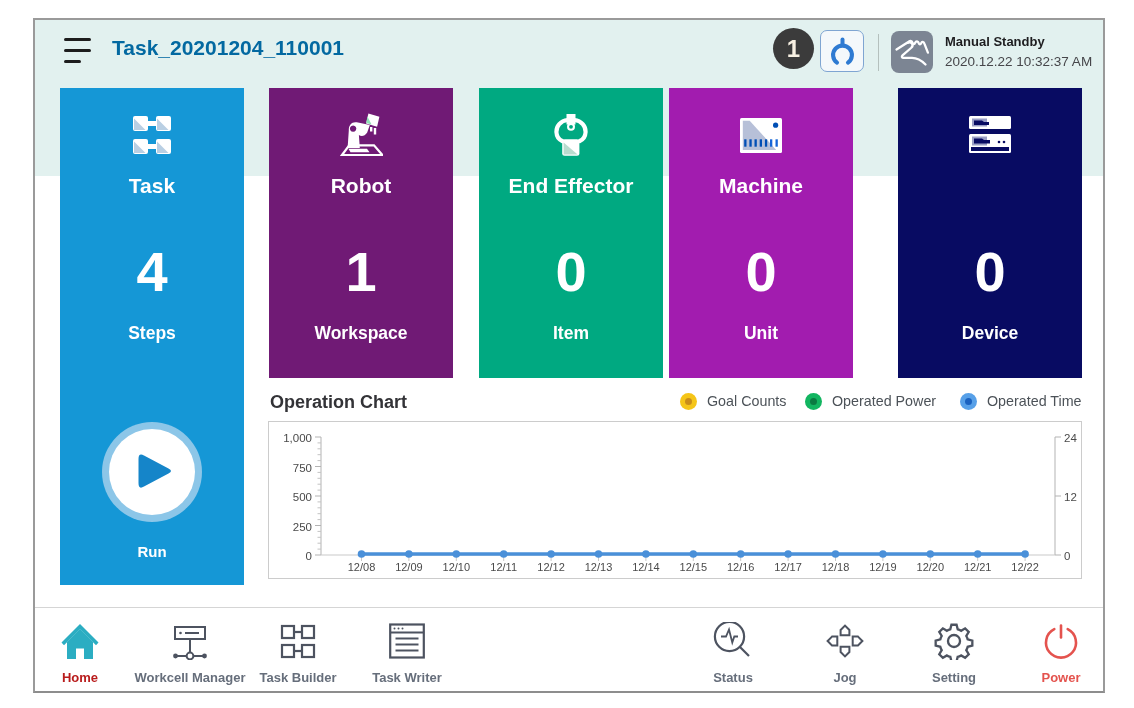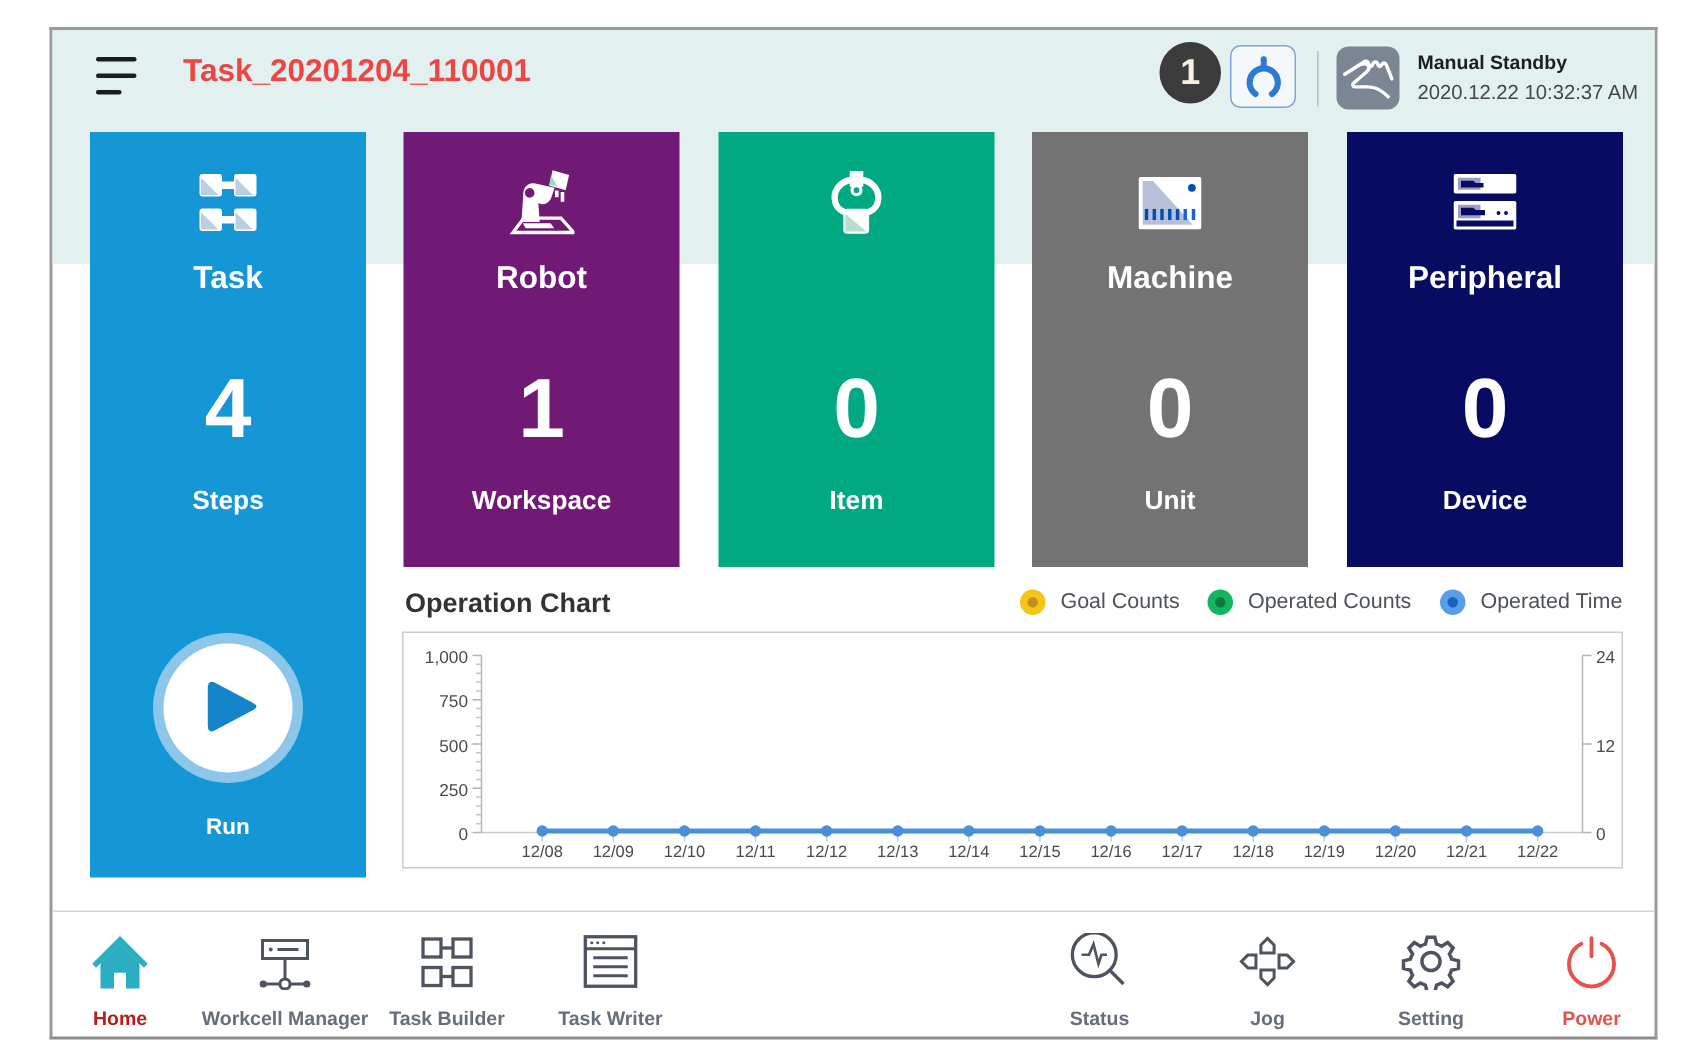--- a/index.html
+++ b/index.html
@@ -9,7 +9,7 @@
 
 #mint { position:absolute; left:0; top:0; width:100%; height:156px; background:#e2f1ef; }
 .hline { position:absolute; left:29px; height:3px; background:#1d1d1d; border-radius:2px; }
-#title { position:absolute; left:77px; top:16px; font-size:21px; font-weight:bold; color:#ef4444; letter-spacing:0px;margin-left:10px; }
+#title { position:absolute; left:77px; top:16px; font-size:21px; font-weight:bold; color:#0369a1; letter-spacing:0px; }
 #badge { position:absolute; left:738px; top:8px; width:41px; height:41px; border-radius:50%; background:#3b3b3b; color:#f7f0e2; font-size:24px; font-weight:bold; text-align:center; line-height:41px; }
 #gripbtn { position:absolute; left:785px; top:10px; width:44px; height:42px; border:1.5px solid #7fa5d2; border-radius:7px; background:#f4f8fb; }
 #hdivider { position:absolute; left:843px; top:14px; width:1px; height:37px; background:#b4c0bd; }

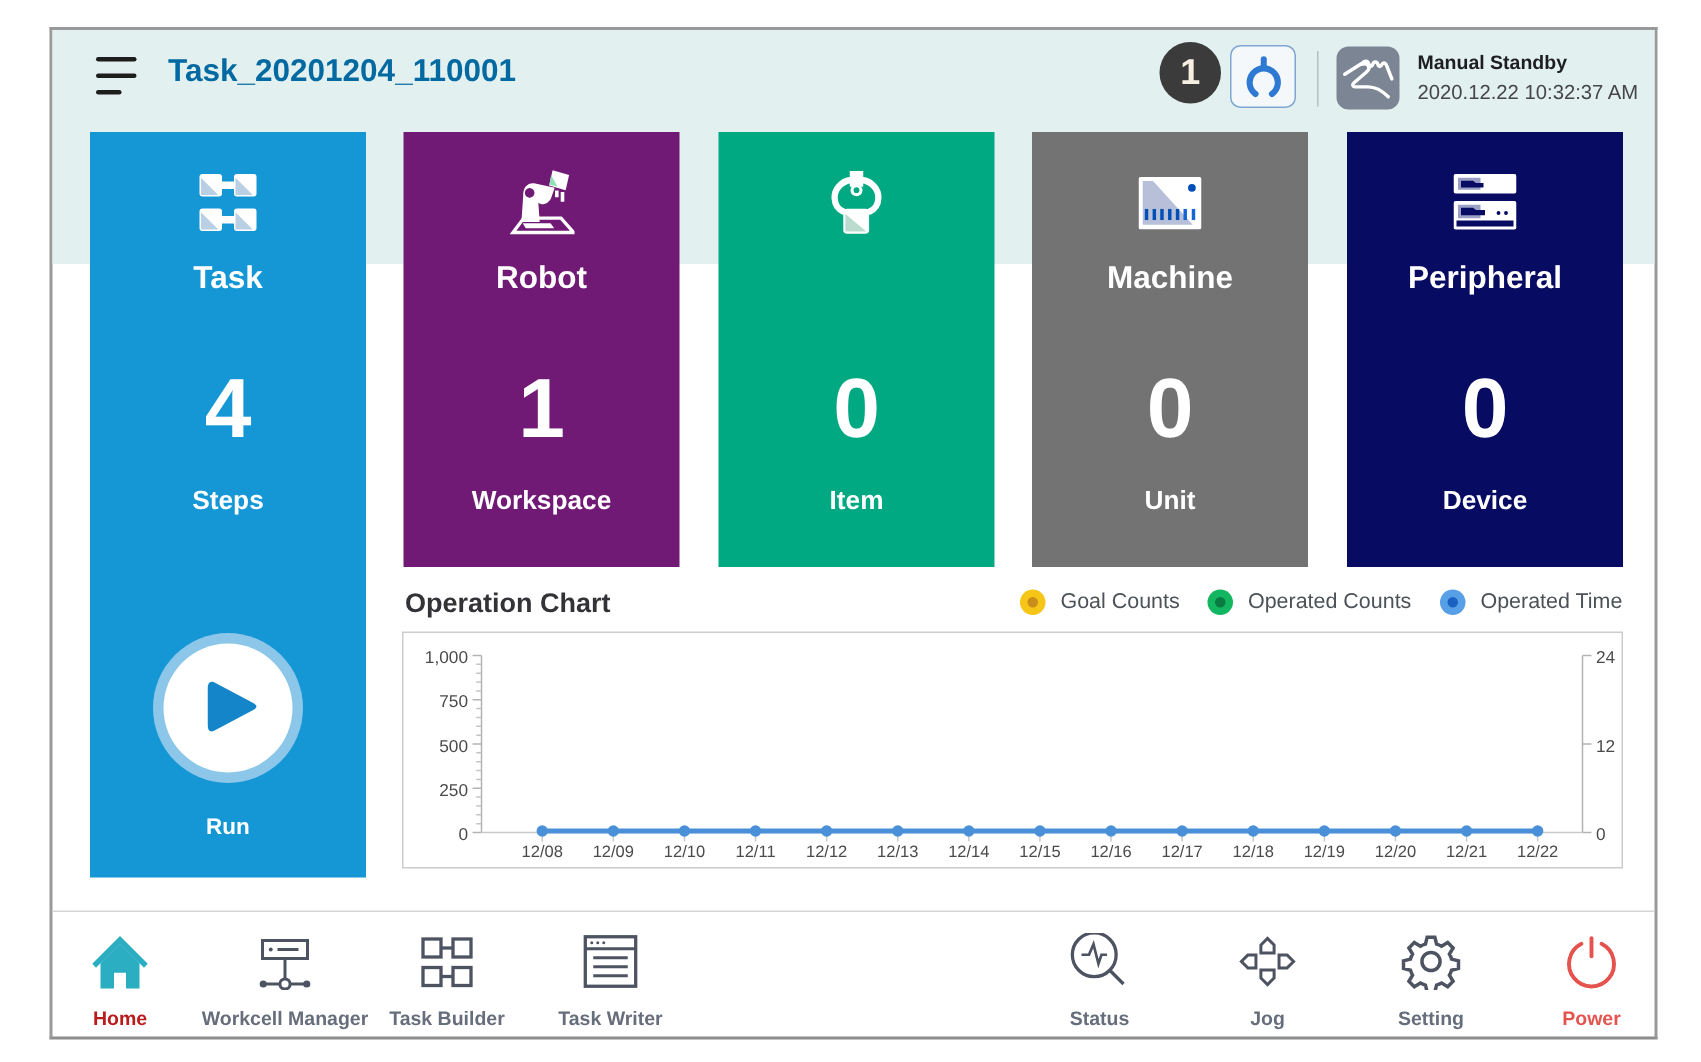--- a/index.html
+++ b/index.html
@@ -129,6 +129,7 @@
       <polygon points="9.6,28.6 23.6,40.4 9.6,40.4" fill="#b9dccf"></polygon>
     </svg>
       </div>
+    <div class="lbl">End Effector</div>
     <div class="num">0</div>
     <div class="sub">Item</div>
   </div>

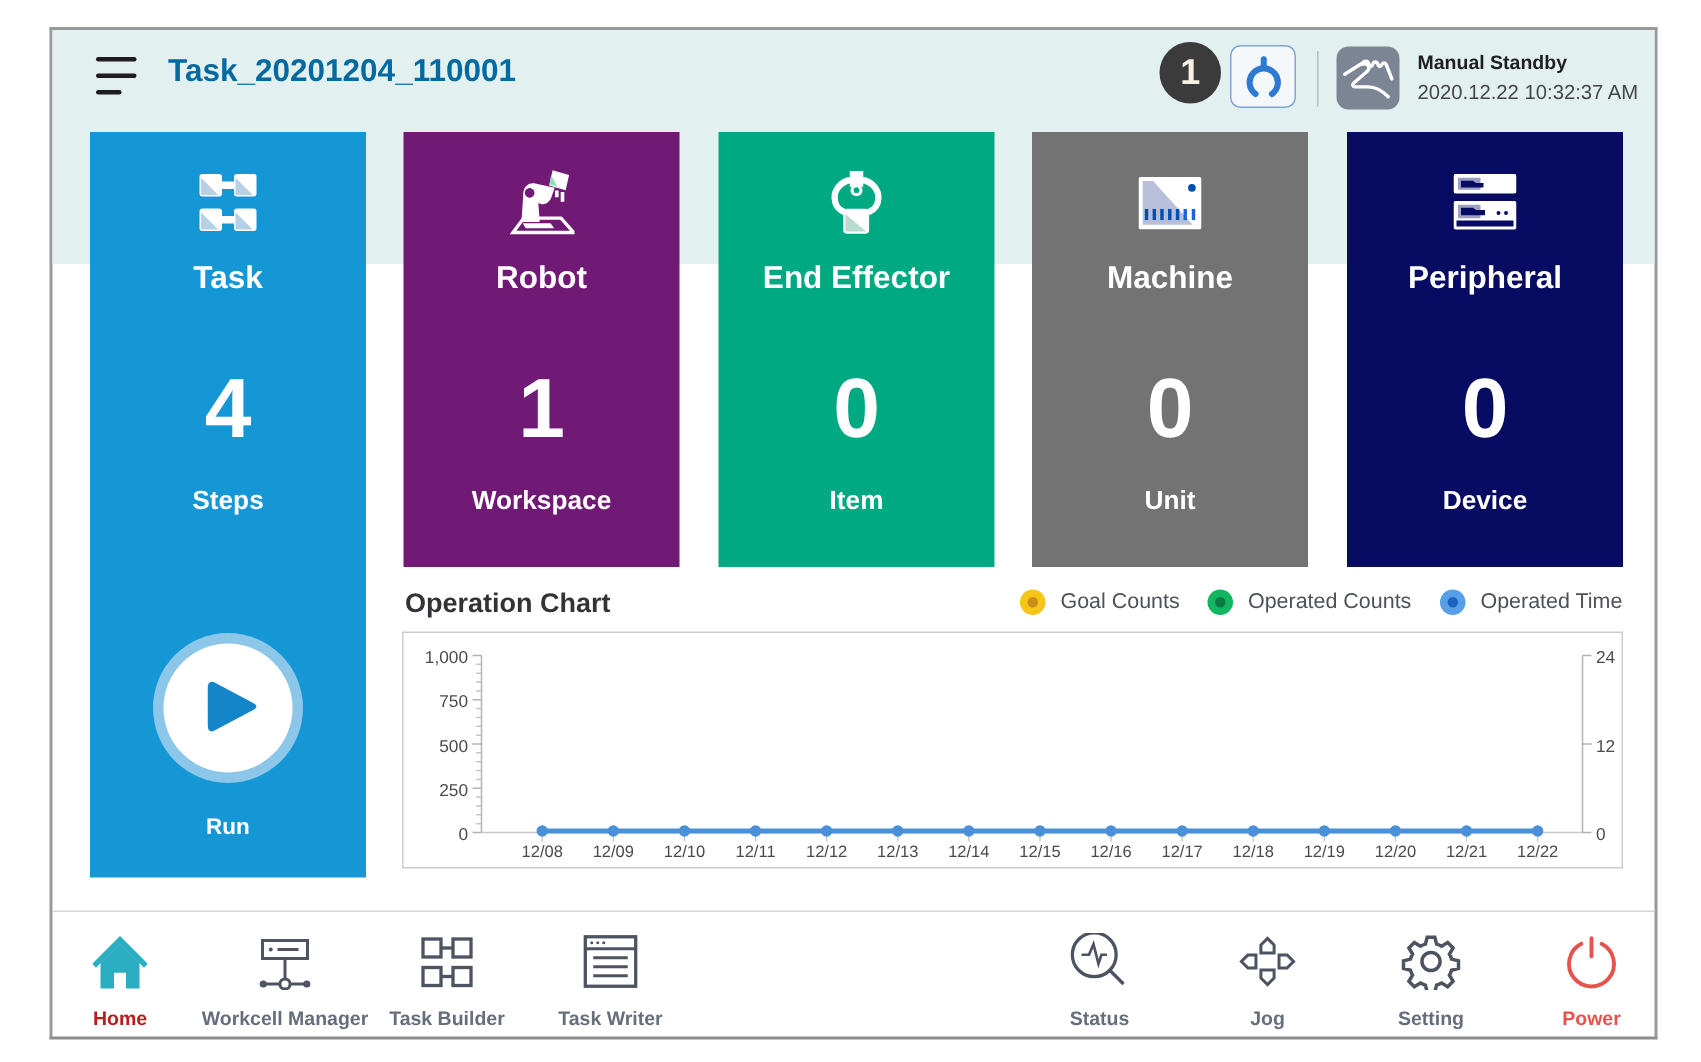--- a/index.html
+++ b/index.html
@@ -25,7 +25,7 @@
 #card1 { left:25px; background:#1597d6; height:497px; }
 #card2 { left:234px; background:#701a75; }
 #card3 { left:444px; background:#00a981; }
-#card4 { left:653px; background:#737373; }
+#card4 { left:634px; background:#a21caf; }
 #card5 { left:863px; background:#080b62; }
 #runhalo { position:absolute; left:42px; top:334px; width:100px; height:100px; border-radius:50%; background:#8cc6e8; }
 #runwhite { position:absolute; left:7px; top:7px; width:86px; height:86px; border-radius:50%; background:#ffffff; }

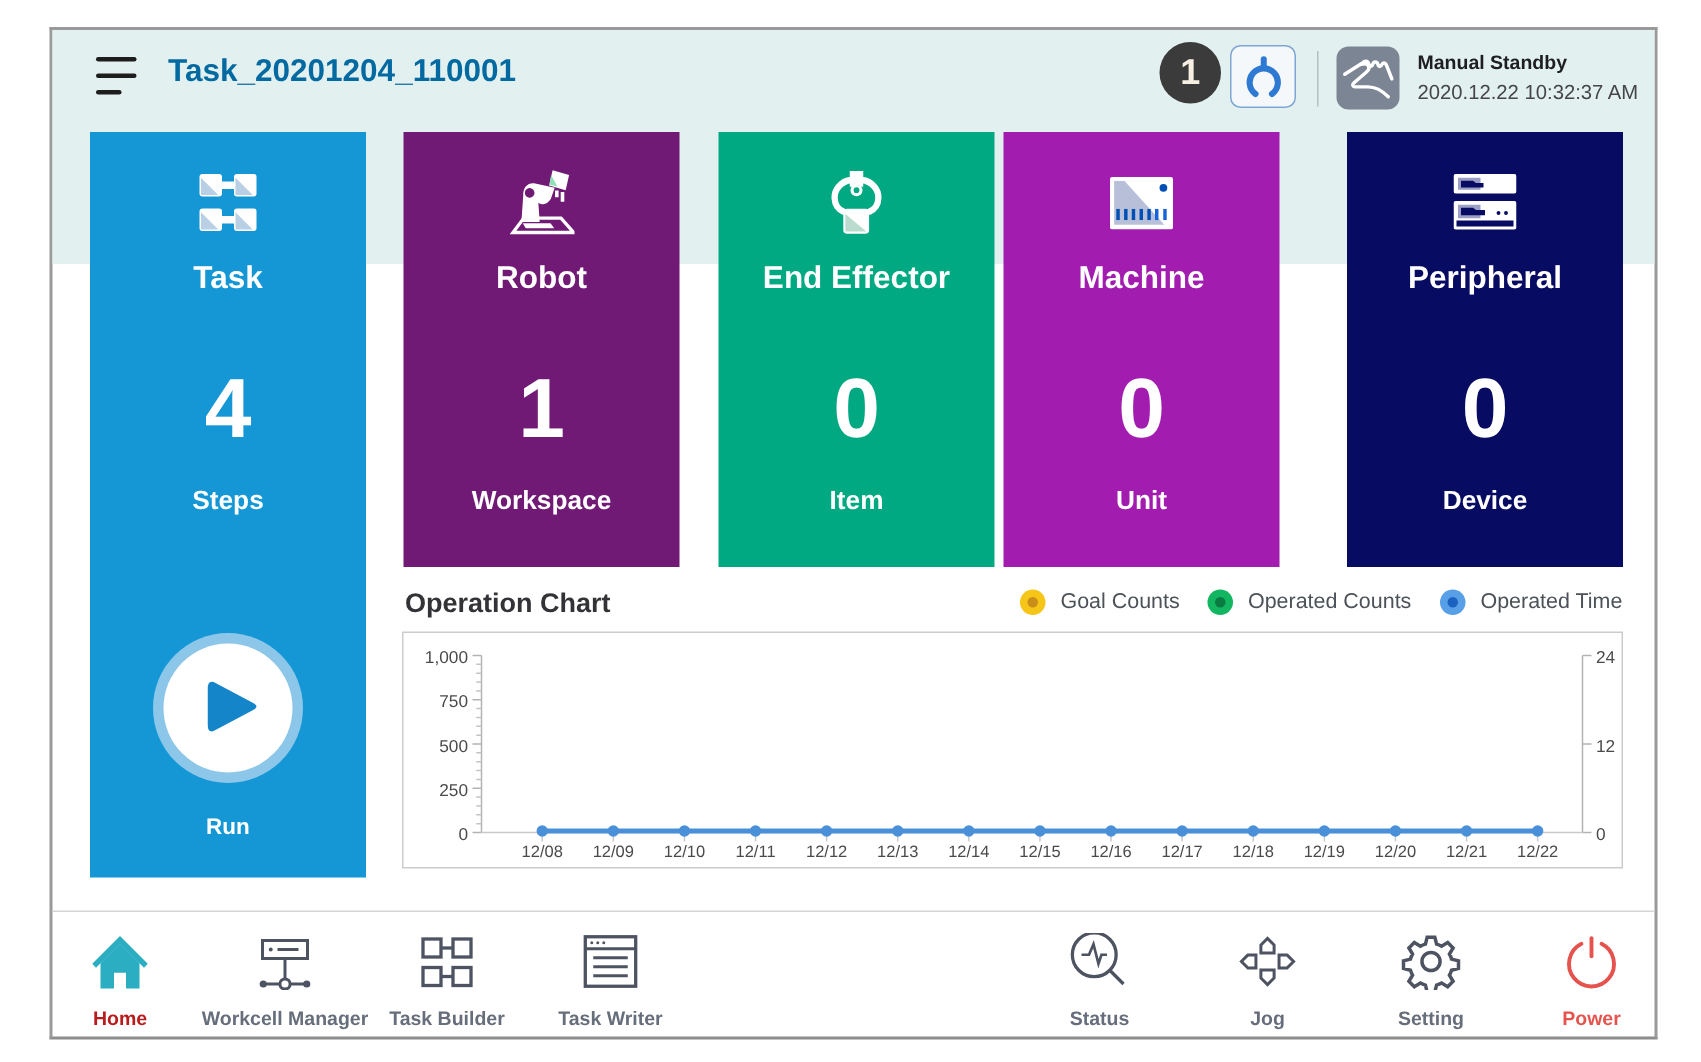--- a/index.html
+++ b/index.html
@@ -172,7 +172,6 @@
       <rect x="2" y="31" width="38" height="4" fill="#080b62"></rect>
     </svg>
       </div>
-    <div class="lbl">Peripheral</div>
     <div class="num">0</div>
     <div class="sub">Device</div>
   </div>

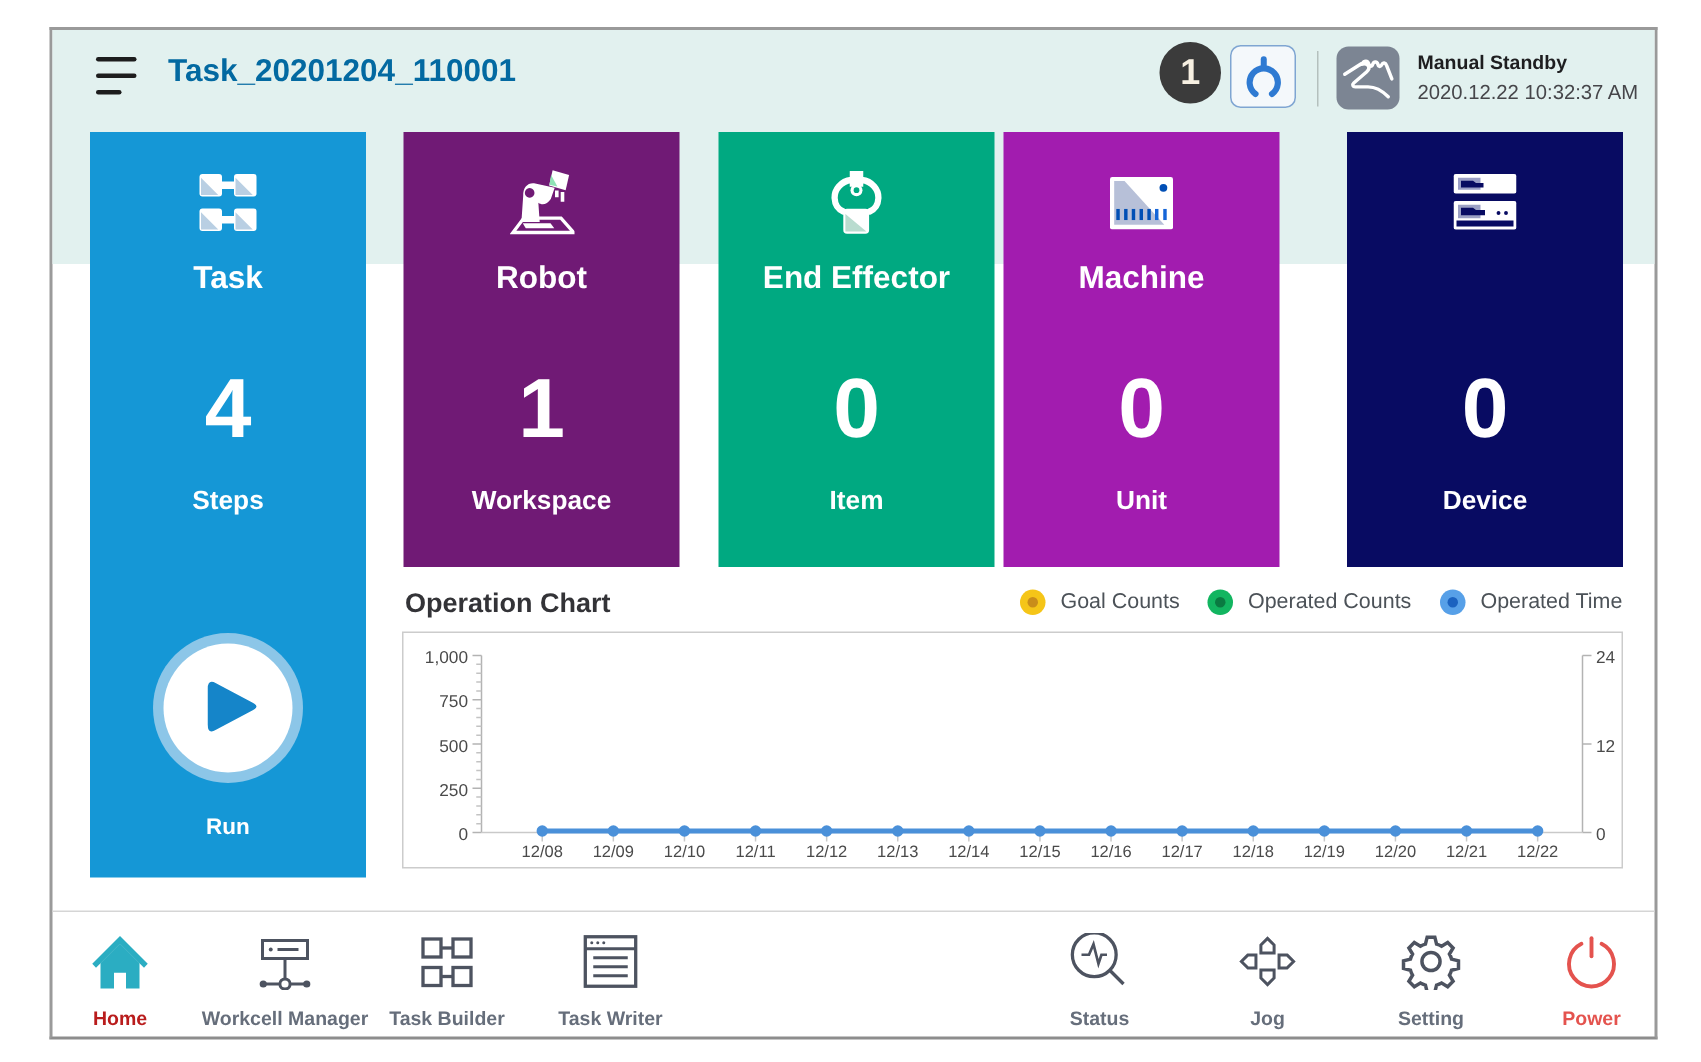--- a/index.html
+++ b/index.html
@@ -184,7 +184,7 @@
   <div class="legdot" style="left:770px;background:#12b560;">
       <i style="background:#0a7a41;"></i>
     </div>
-  <div class="leg" style="left:797px;">Operated Counts</div>
+  <div class="leg" style="left:797px;">Operated Power</div>
   <div class="legdot" style="left:925px;background:#57a0e8;">
       <i style="background:#1b62c0;"></i>
     </div>

